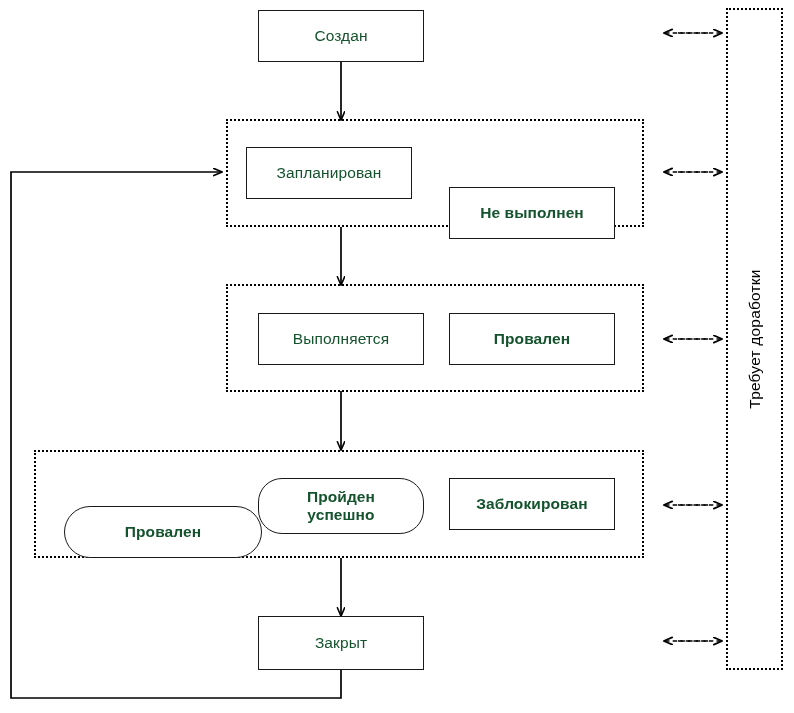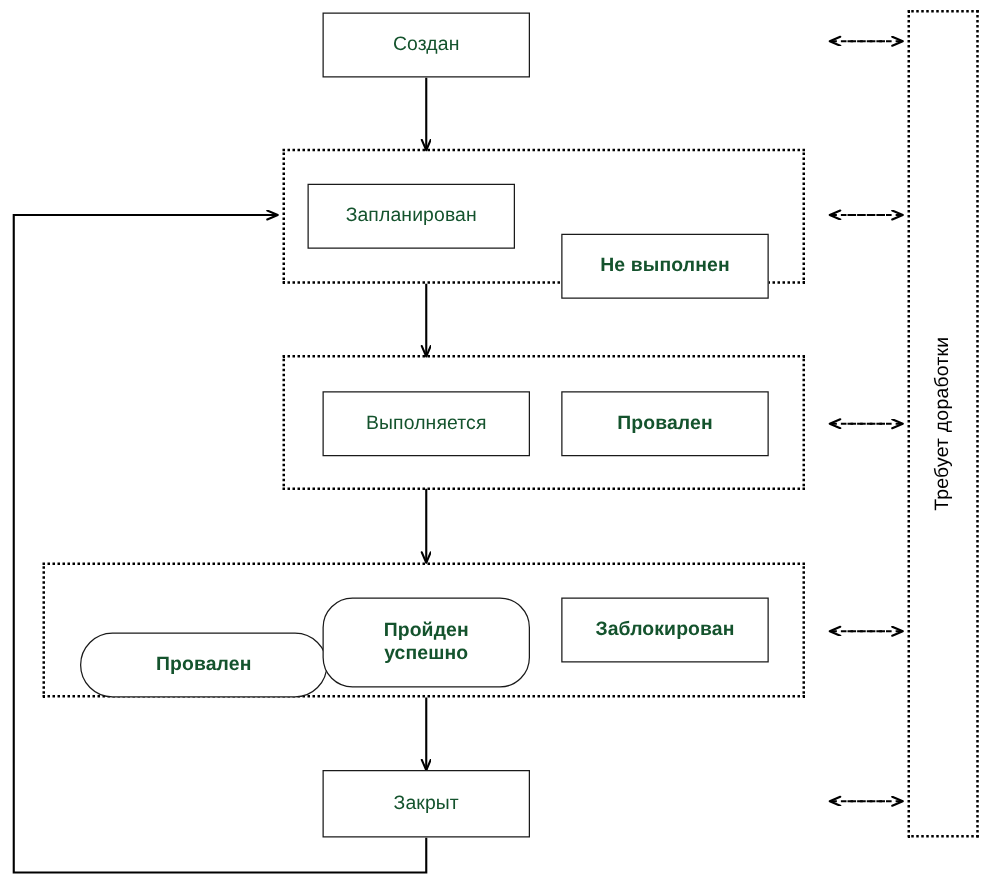--- a/index.html
+++ b/index.html
@@ -143,7 +143,7 @@
     <span class="lbl">Провален</span>
   </div>
 
-  <div class="state-box bold" style="left:258px; top:478px; width:166px; height:72px;border-radius:24px;">
+  <div class="state-box bold" style="left:258px; top:478px; width:166px; height:56px;border-radius:24px;">
     <span class="lbl">Пройден
 успешно</span>
   </div>

